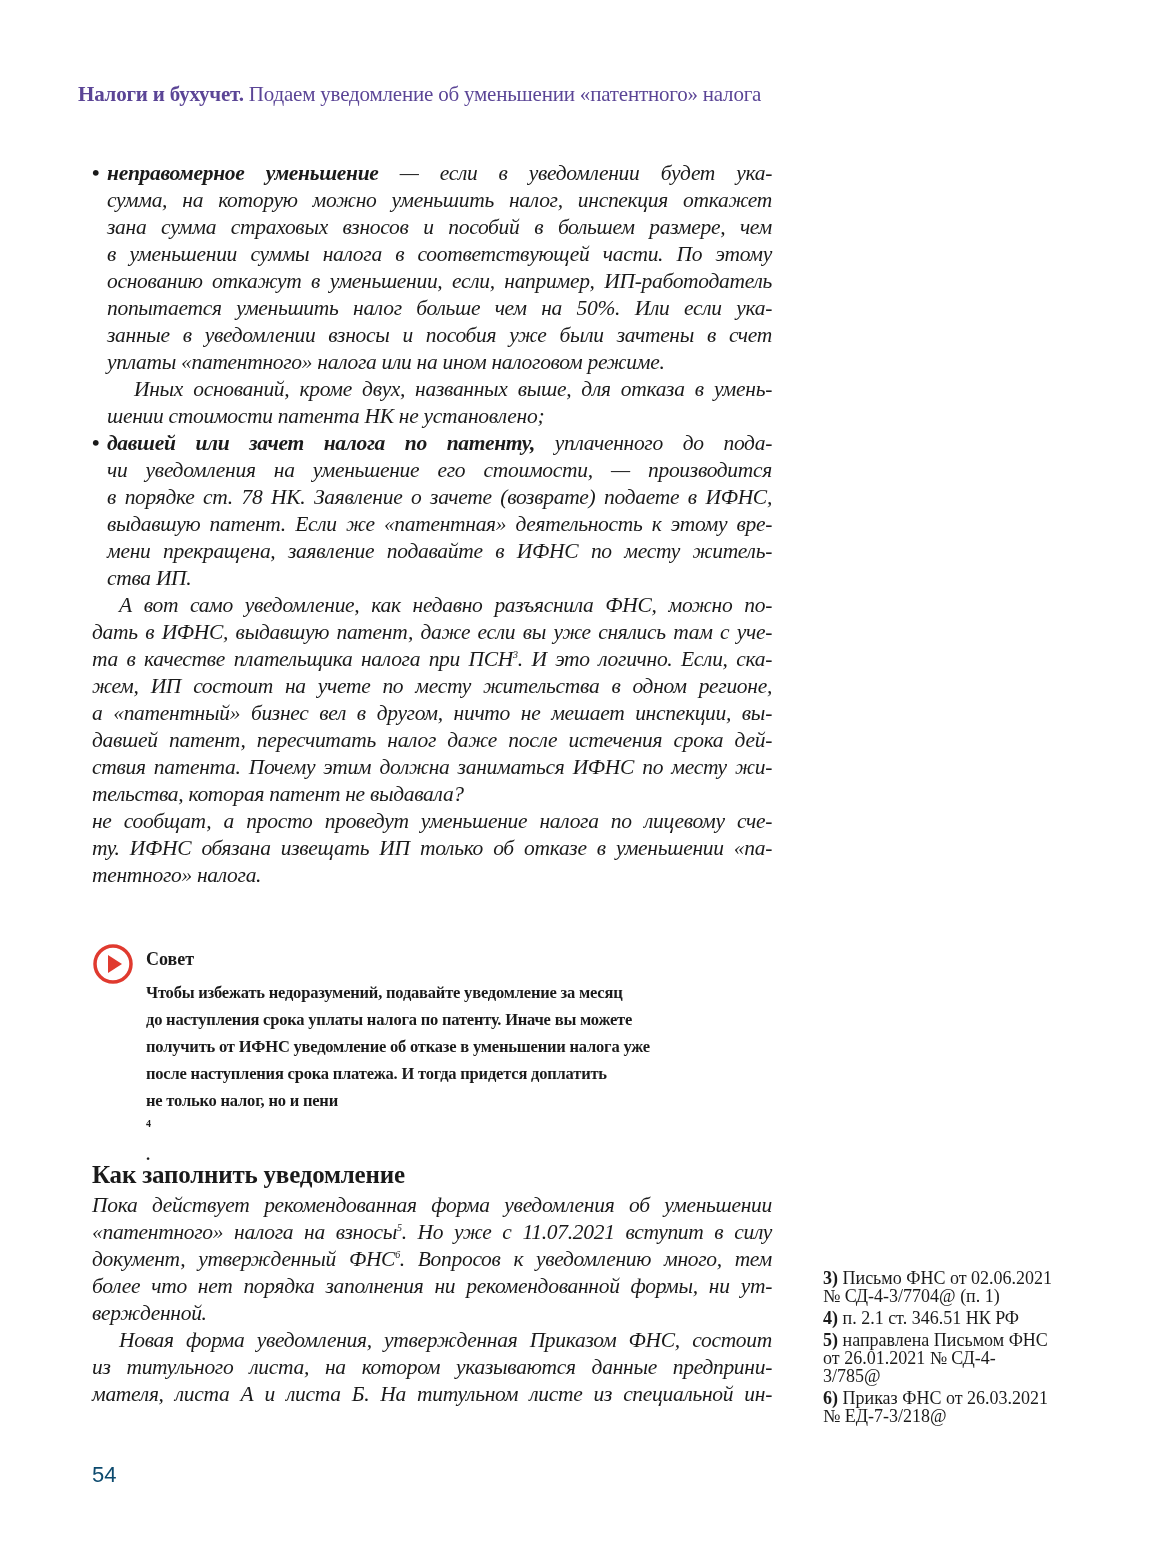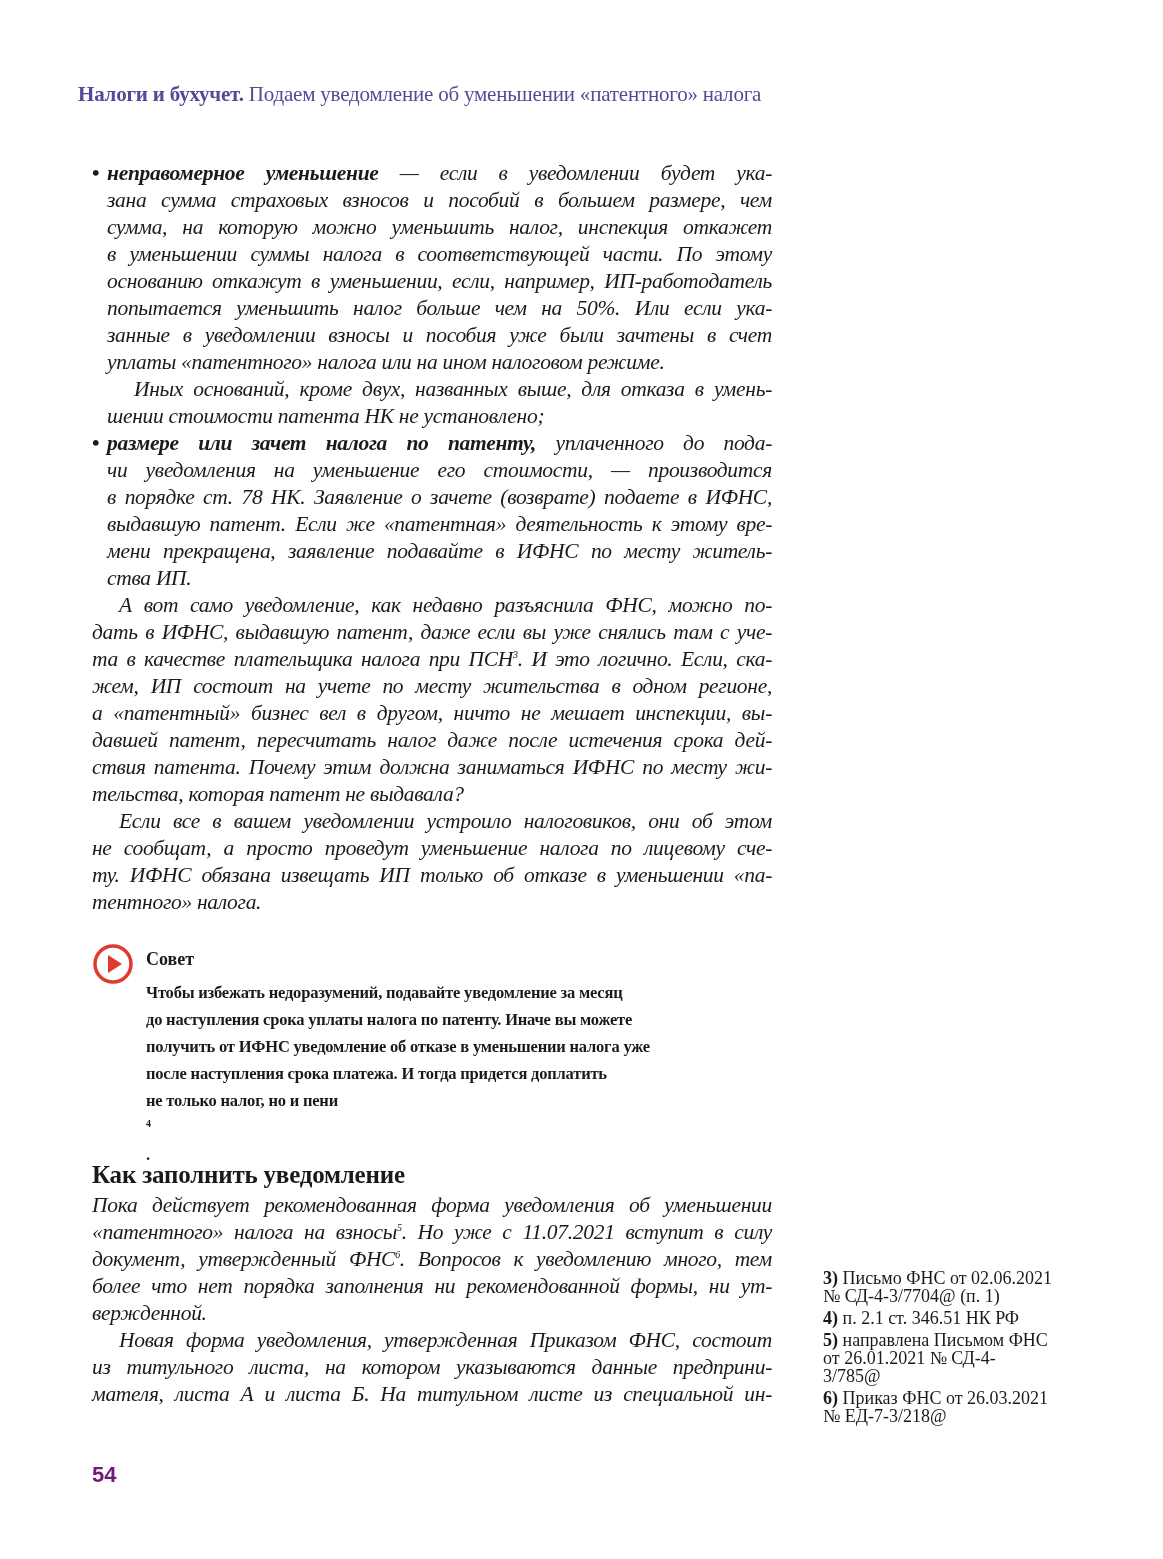--- a/index.html
+++ b/index.html
@@ -79,8 +79,8 @@
   <div class="bullet">
     <span class="dot">•</span>
     <span class="line"><b>неправомерное уменьшение</b><span> — если в уведомлении будет ука-</span></span>
+    <span class="line">сумма, на которую можно уменьшить налог, инспекция откажет</span>
     <span class="line">зана сумма страховых взносов и пособий в большем размере, чем</span>
-    <span class="line">сумма, на которую можно уменьшить налог, инспекция откажет</span>
     <span class="line">в уменьшении суммы налога в соответствующей части. По этому</span>
     <span class="line">основанию откажут в уменьшении, если, например, ИП-работодатель</span>
     <span class="line">попытается уменьшить налог больше чем на 50%. Или если ука-</span>

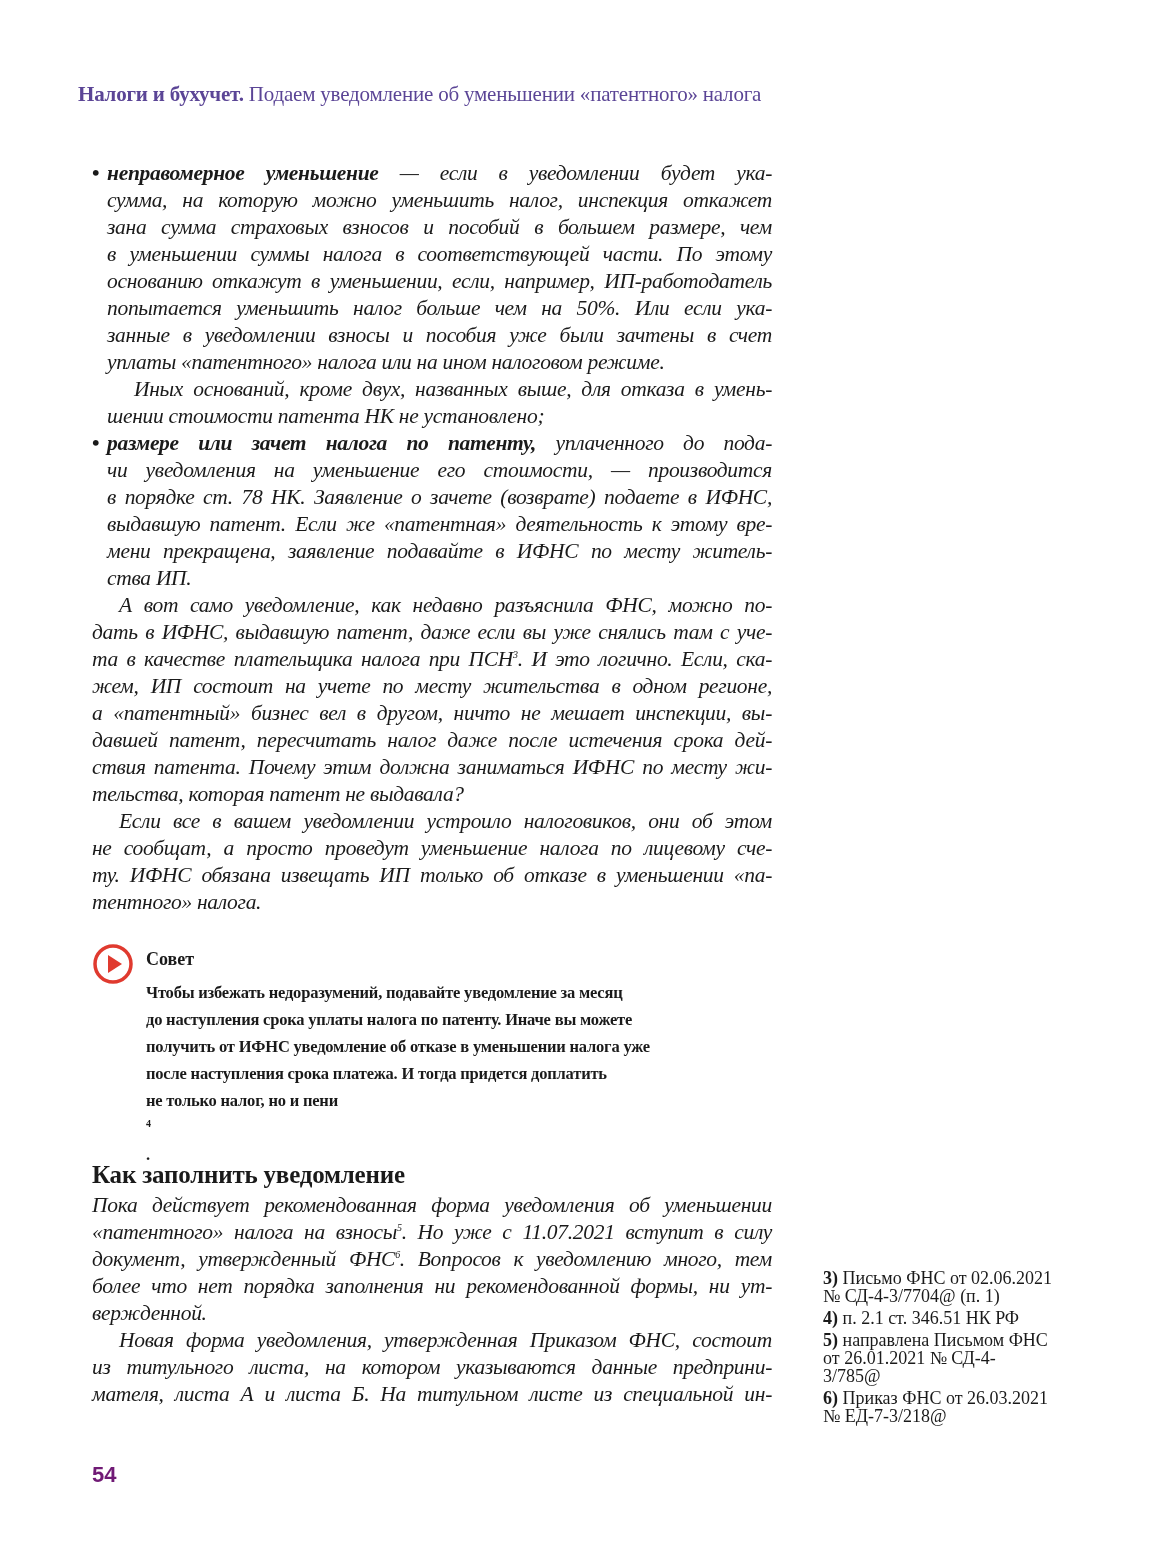--- a/index.html
+++ b/index.html
@@ -91,7 +91,7 @@
   </div>
   <div class="bullet">
     <span class="dot">•</span>
-    <span class="line"><b>размере или зачет налога по патенту,</b><span> уплаченного до пода-</span></span>
+    <span class="line"><b>давшей или зачет налога по патенту,</b><span> уплаченного до пода-</span></span>
     <span class="line">чи уведомления на уменьшение его стоимости, — производится</span>
     <span class="line">в порядке ст. 78 НК. Заявление о зачете (возврате) подаете в ИФНС,</span>
     <span class="line">выдавшую патент. Если же «патентная» деятельность к этому вре-</span>

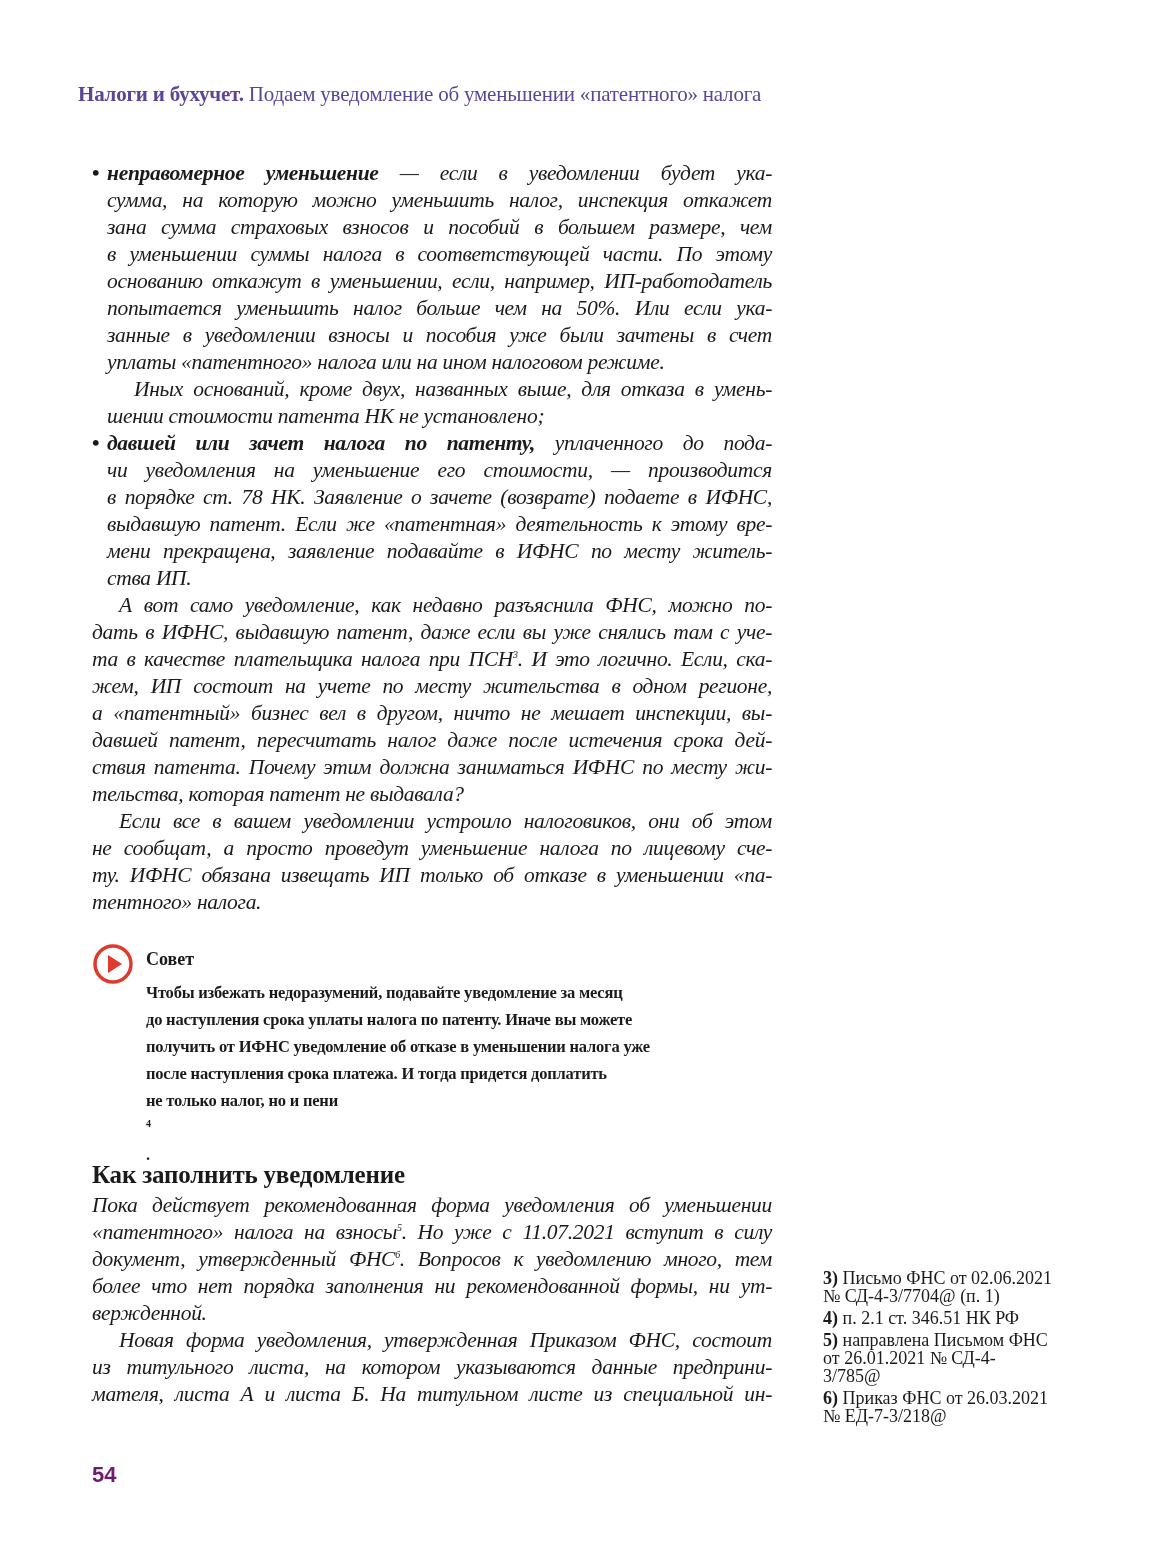--- a/index.html
+++ b/index.html
@@ -109,7 +109,6 @@
     <span class="line last">тельства, которая патент не выдавала?</span>
   </div>
   <div>
-    <span class="line" style="padding-left:27px;box-sizing:border-box;">Если все в вашем уведомлении устроило налоговиков, они об этом</span>
     <span class="line">не сообщат, а просто проведут уменьшение налога по лицевому сче-</span>
     <span class="line">ту. ИФНС обязана извещать ИП только об отказе в уменьшении «па-</span>
     <span class="line last">тентного» налога.</span>

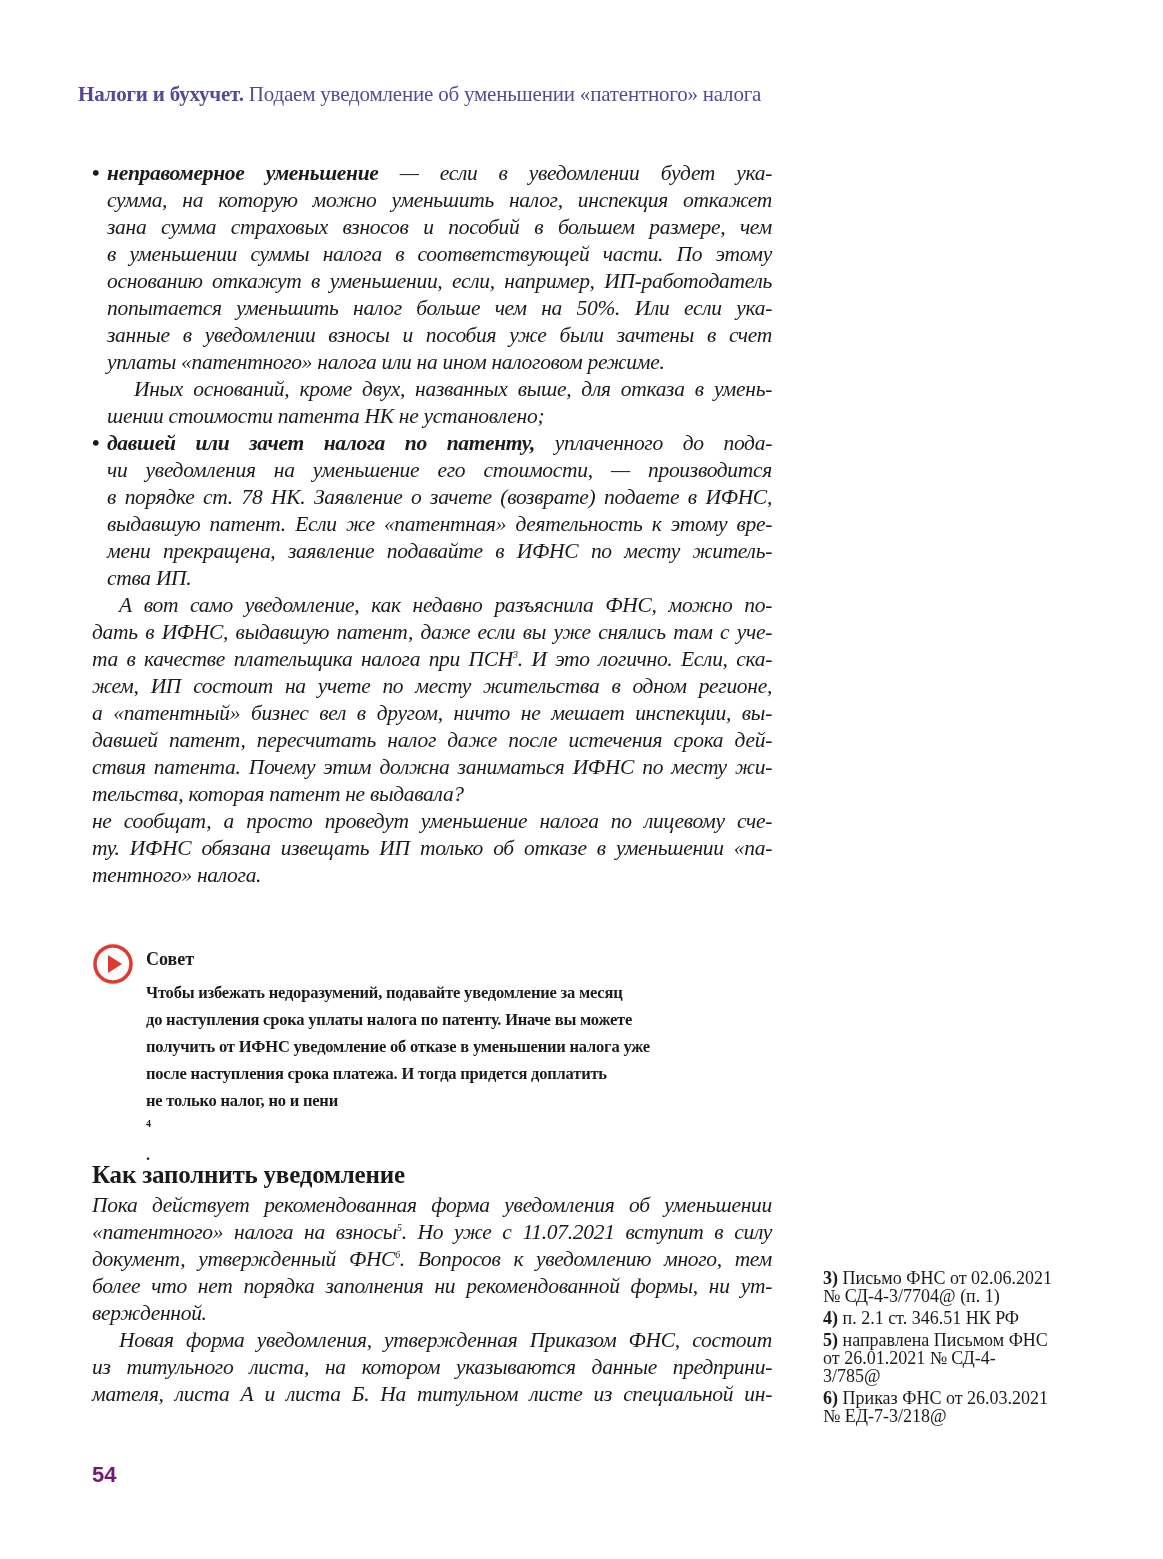--- a/index.html
+++ b/index.html
@@ -64,7 +64,7 @@
   .page-num {
     position: absolute; left: 92px; top: 1462px;
     font-family: "Liberation Sans", "DejaVu Sans", sans-serif;
-    font-size: 22px; color: #701a75; font-weight: bold;
+    font-size: 22px; color: #0c4a6e;
   }
 </style>
 </head>

